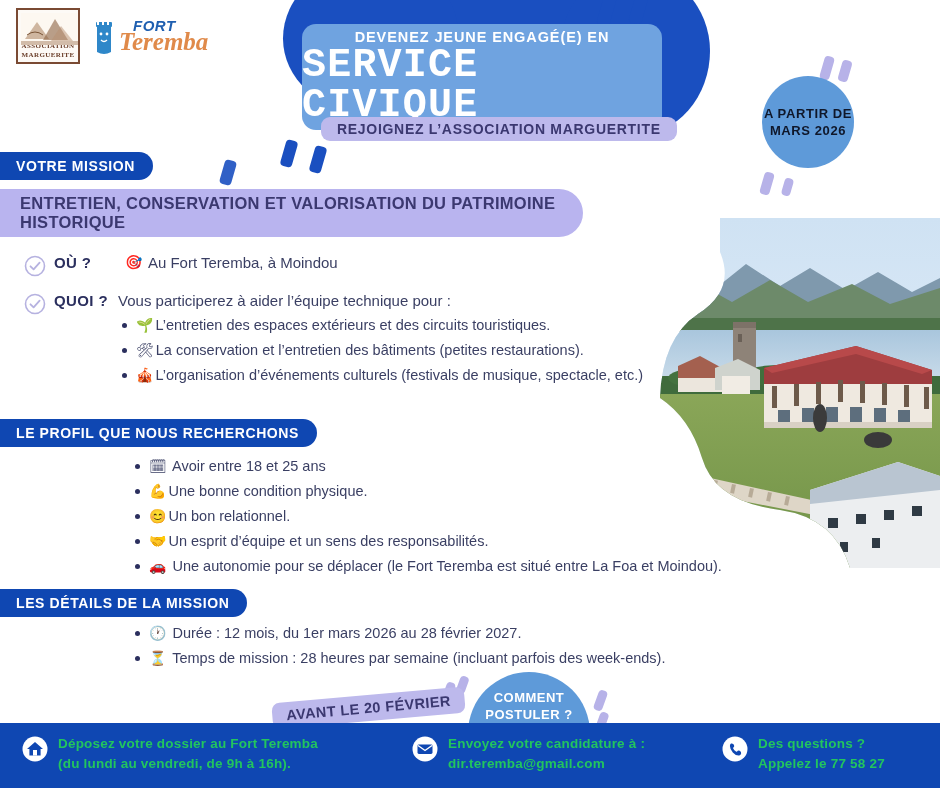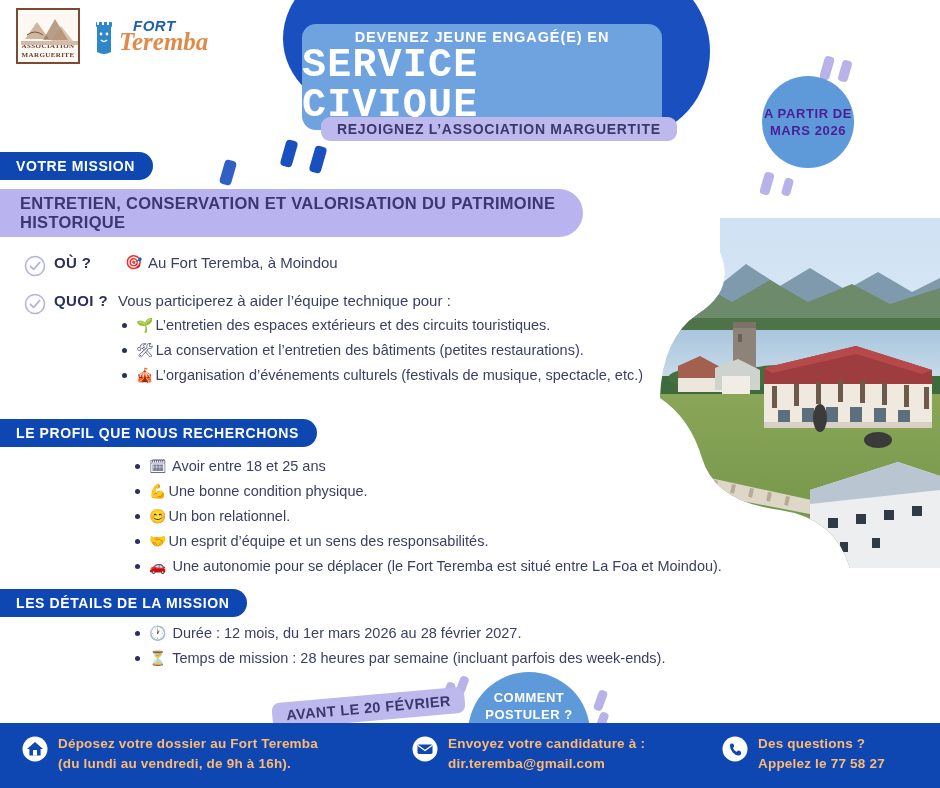--- a/index.html
+++ b/index.html
@@ -72,7 +72,7 @@
     background:#5e9ad9;z-index:20;
     display:flex;flex-direction:column;align-items:center;justify-content:center;
   }
-  .badge-circle span{color:#4c1d95;font-size:13px;font-weight:bold;letter-spacing:.6px;line-height:17px;}
+  .badge-circle span{color:#0f172a;font-size:13px;font-weight:bold;letter-spacing:.6px;line-height:17px;}
   .badge-dash{position:absolute;background:#b7b2e8;border-radius:4px;z-index:19;}
 
   

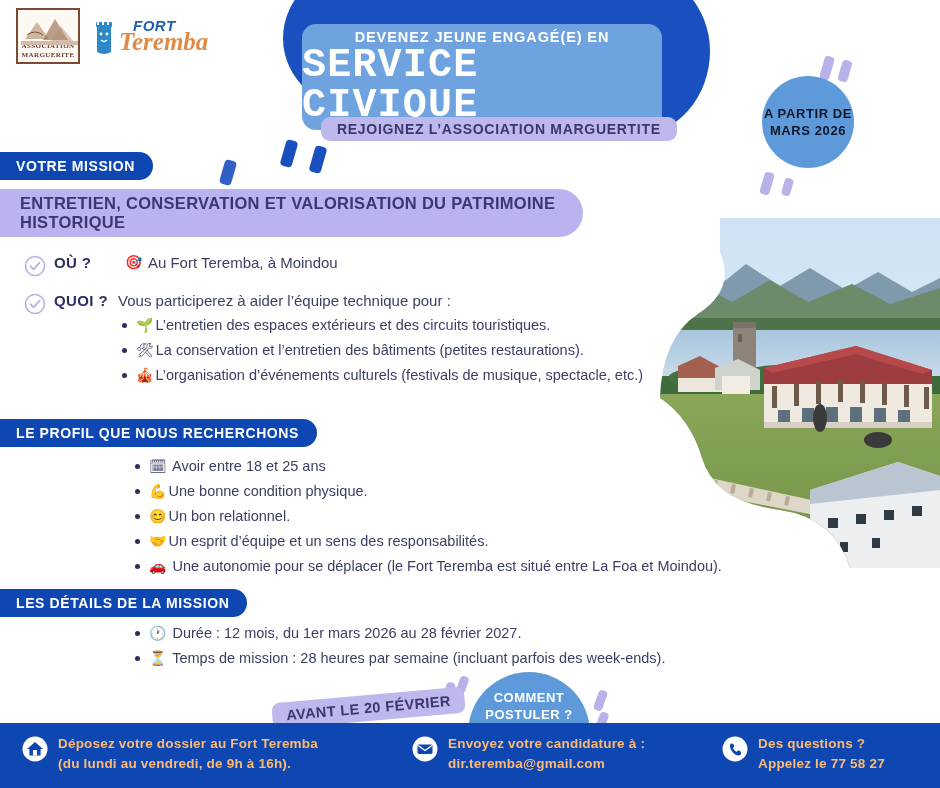--- a/index.html
+++ b/index.html
@@ -140,7 +140,7 @@
   .fitem{position:absolute;display:flex;align-items:flex-start;gap:10px;top:11px;}
   .fico{width:26px;height:26px;flex:0 0 26px;margin-top:2px;}
   .ftext{display:flex;flex-direction:column;}
-  .ftext span{color:#fdba74;font-size:13.5px;font-weight:bold;line-height:20px;letter-spacing:.2px;}
+  .ftext span{color:#22c55e;font-size:13.5px;font-weight:bold;line-height:20px;letter-spacing:.2px;}
 </style>
 </head>
 <body>

